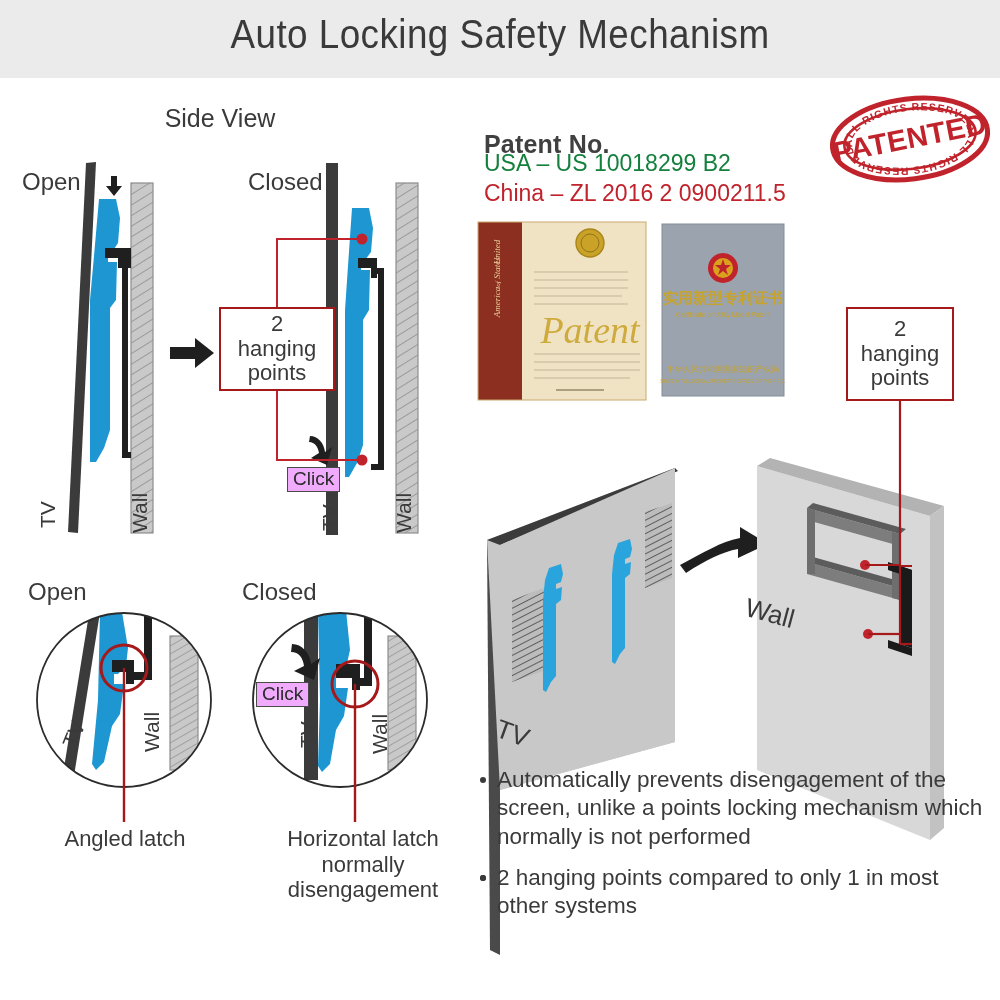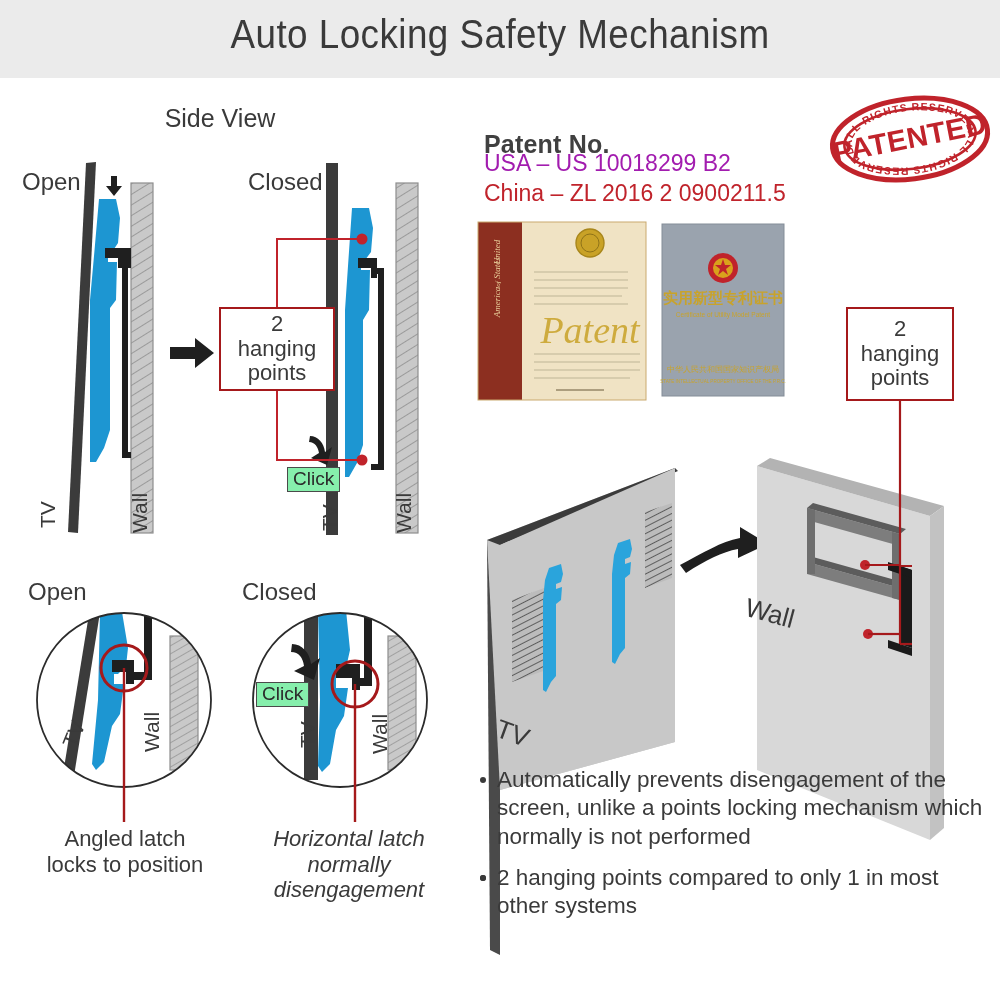--- a/index.html
+++ b/index.html
@@ -83,7 +83,7 @@
     font-size:25px;font-weight:bold;color:#404040;
     letter-spacing:.2px;
   }
-  .patent-l1{position:absolute;left:484px;top:150px;font-size:23px;color:#a21caf;text-align:center;}
+  .patent-l1{position:absolute;left:484px;top:150px;font-size:23px;color:#15803d;text-align:center;}
   .patent-l2{position:absolute;left:484px;top:180px;font-size:23px;color:#c0232b;}
 
   

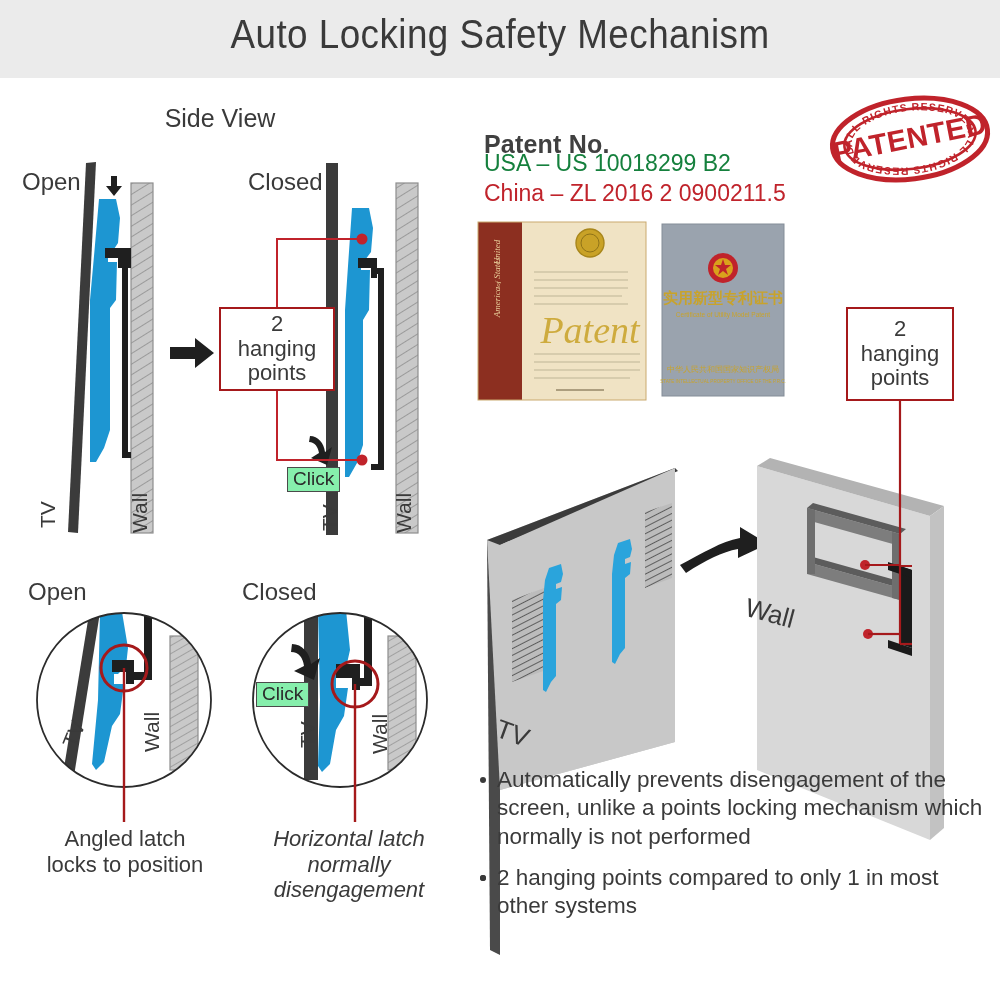--- a/index.html
+++ b/index.html
@@ -62,7 +62,7 @@
   .clickbox{
     position:absolute;
     border:1.6px solid #4a4a4a;
-    background:#86efac;
+    background:#f0abfc;
     font-size:19px;
     color:#2b2b2b;
     padding:1px 5px 2px 5px;

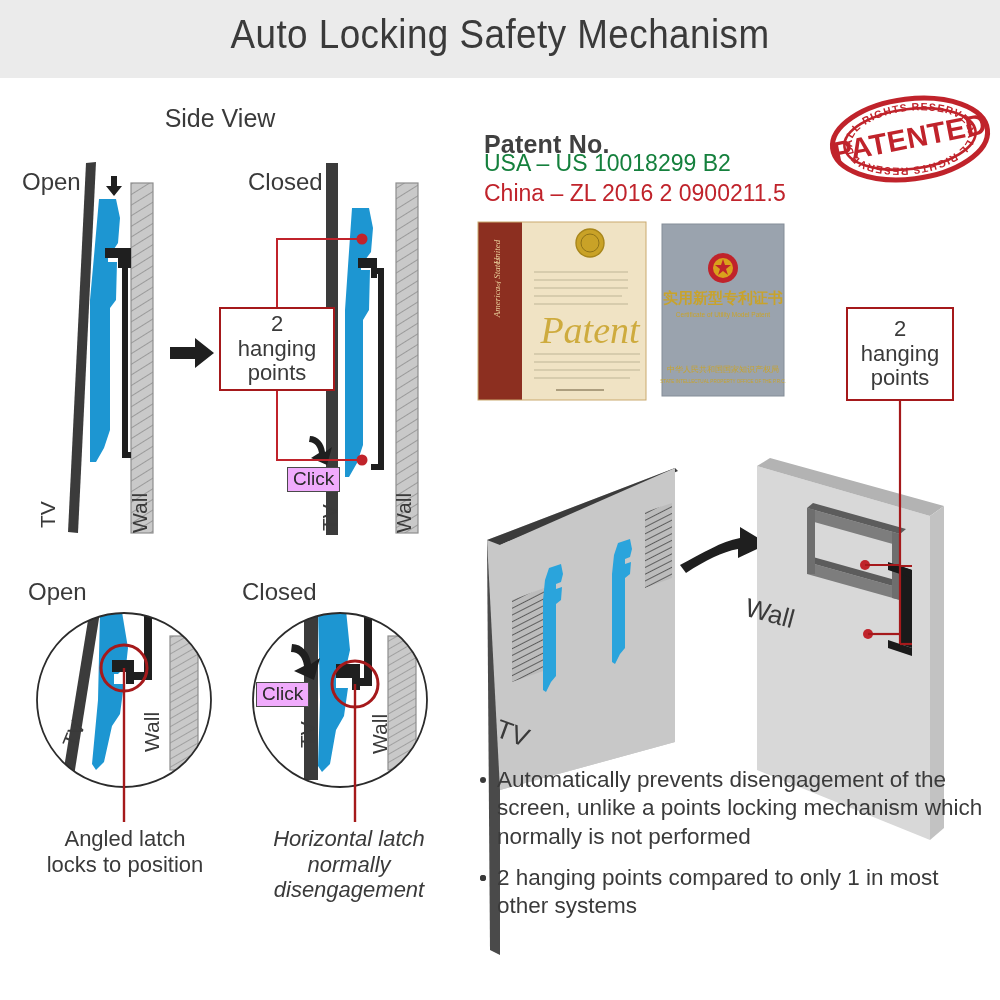--- a/index.html
+++ b/index.html
@@ -75,7 +75,7 @@
     position:absolute;text-align:center;font-size:22px;line-height:1.16;color:#3a3a3a;
   }
   .caption-left{left:12px;top:826px;width:226px;}
-  .caption-right{left:238px;top:826px;width:222px;font-style:italic;}
+  .caption-right{left:252px;top:826px;width:222px;}
 
   
   .patent-head{

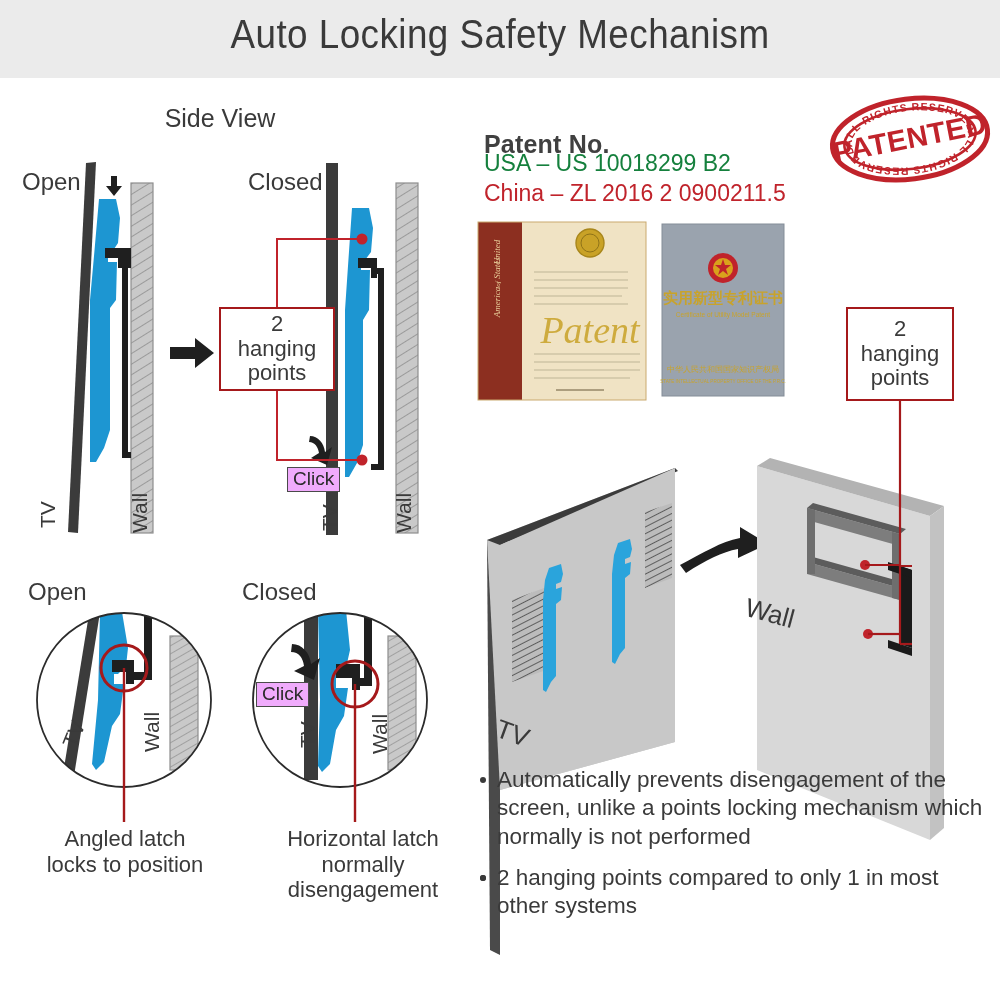--- a/index.html
+++ b/index.html
@@ -366,7 +366,6 @@
 
   <div class="caption caption-left">
     <div>Angled latch</div>
-    <div>locks to position</div>
   </div>
   <div class="caption caption-right">
     <div>Horizontal latch</div>

